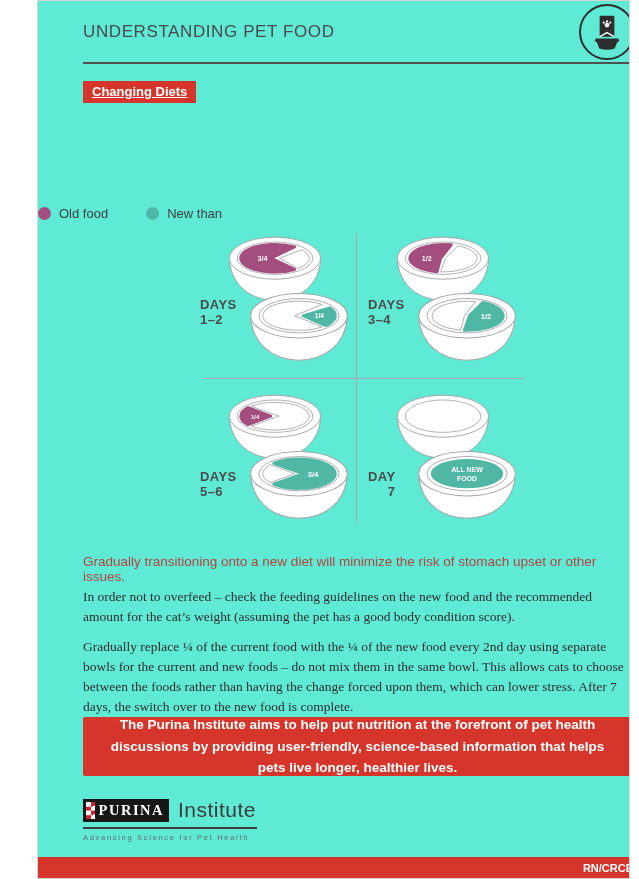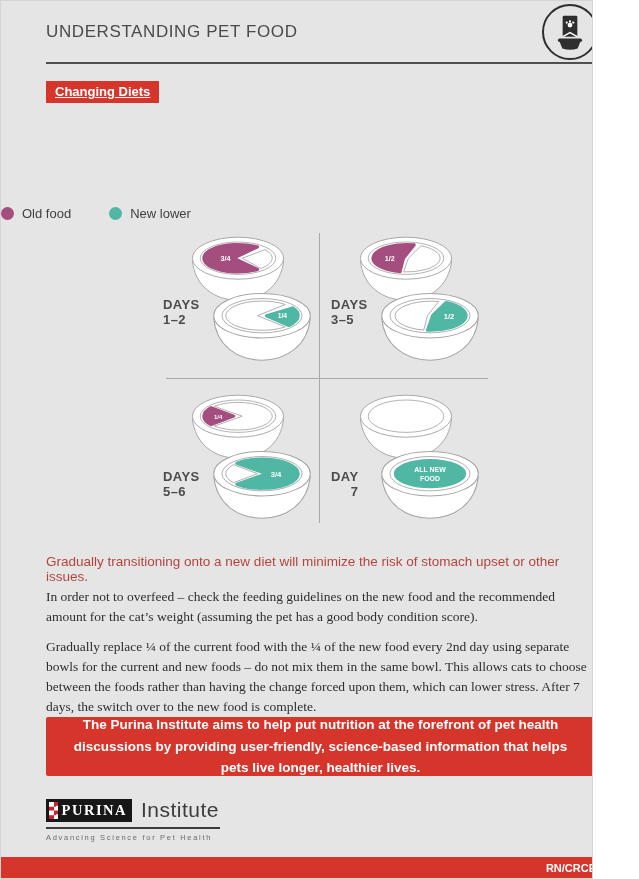--- a/index.html
+++ b/index.html
@@ -4,9 +4,10 @@
 <style>
   html,body { margin:0; padding:0; background:#fff; }
   .page {
-    position:relative; width:593px; height:879px; background:#e5e5e5;
+    position:relative; width:593px; height:879px; background:#5eead4;
     font-family:"Liberation Sans", sans-serif; overflow:hidden; box-sizing:border-box;
     border:1px solid #d4d4d4;
+    margin-left:37px;
   }
   
   .header-title { position:absolute; top:21px; left:45px; font-size:17px; color:#4a4a4a; letter-spacing:0.6px; }

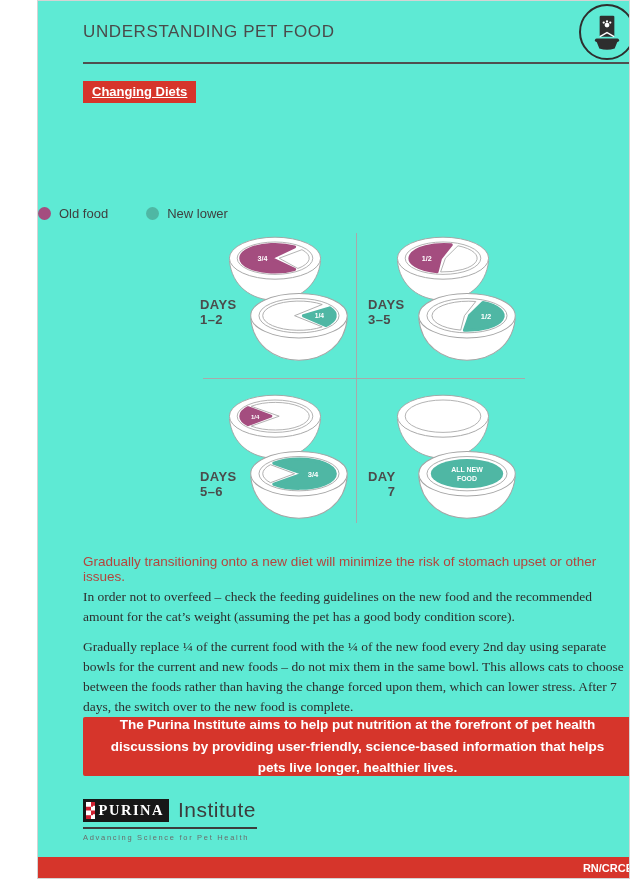--- a/index.html
+++ b/index.html
@@ -79,7 +79,7 @@
     </div>
     <div class="legend-item">
       <span class="dot" style="background:#4fb7a4"></span>
-      <span>New lower</span>
+      <span>New than</span>
     </div>
   </div>
 

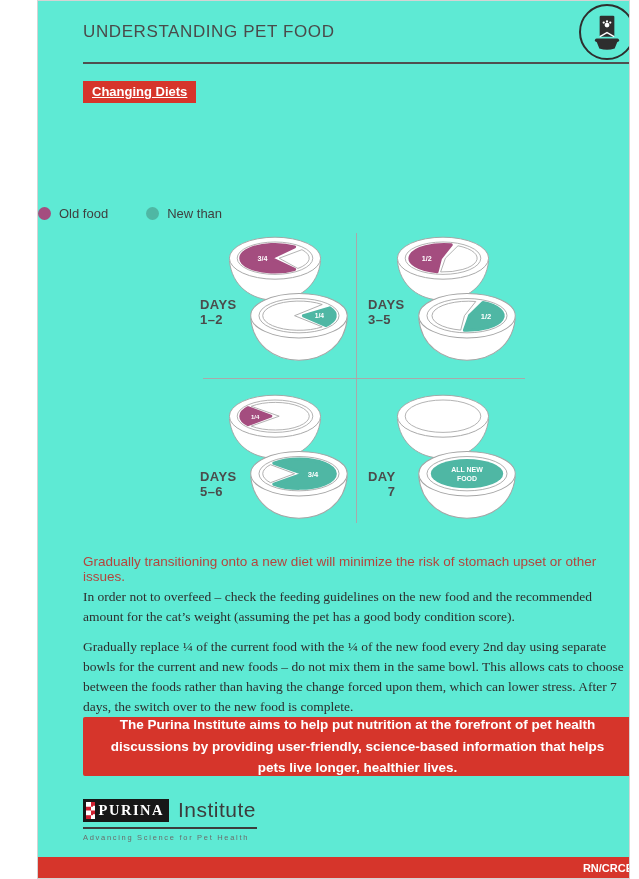--- a/index.html
+++ b/index.html
@@ -93,7 +93,7 @@
     </div>
     <div class="qlabel" style="left:330px; top:68px;">
       <div>DAYS</div>
-      <div>3–5</div>
+      <div>3–4</div>
     </div>
     <div class="qlabel" style="left:162px; top:240px;">
       <div>DAYS</div>

